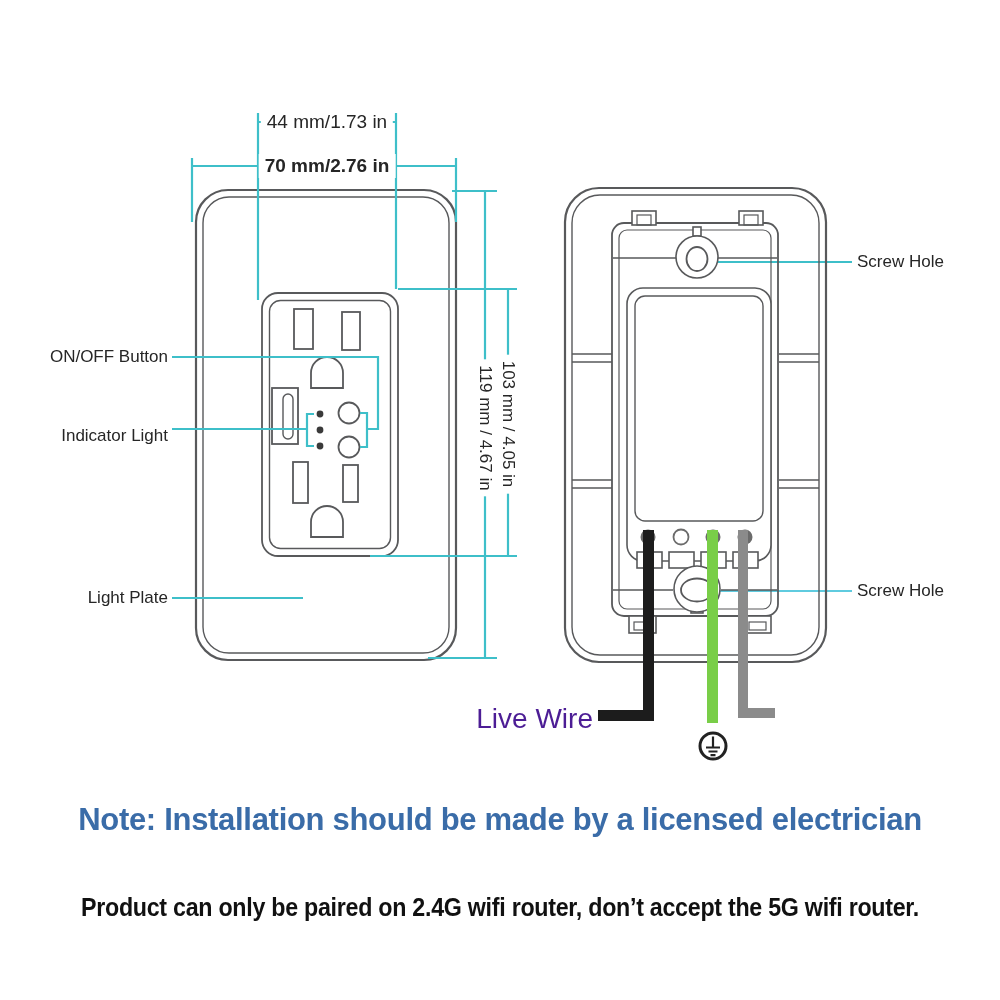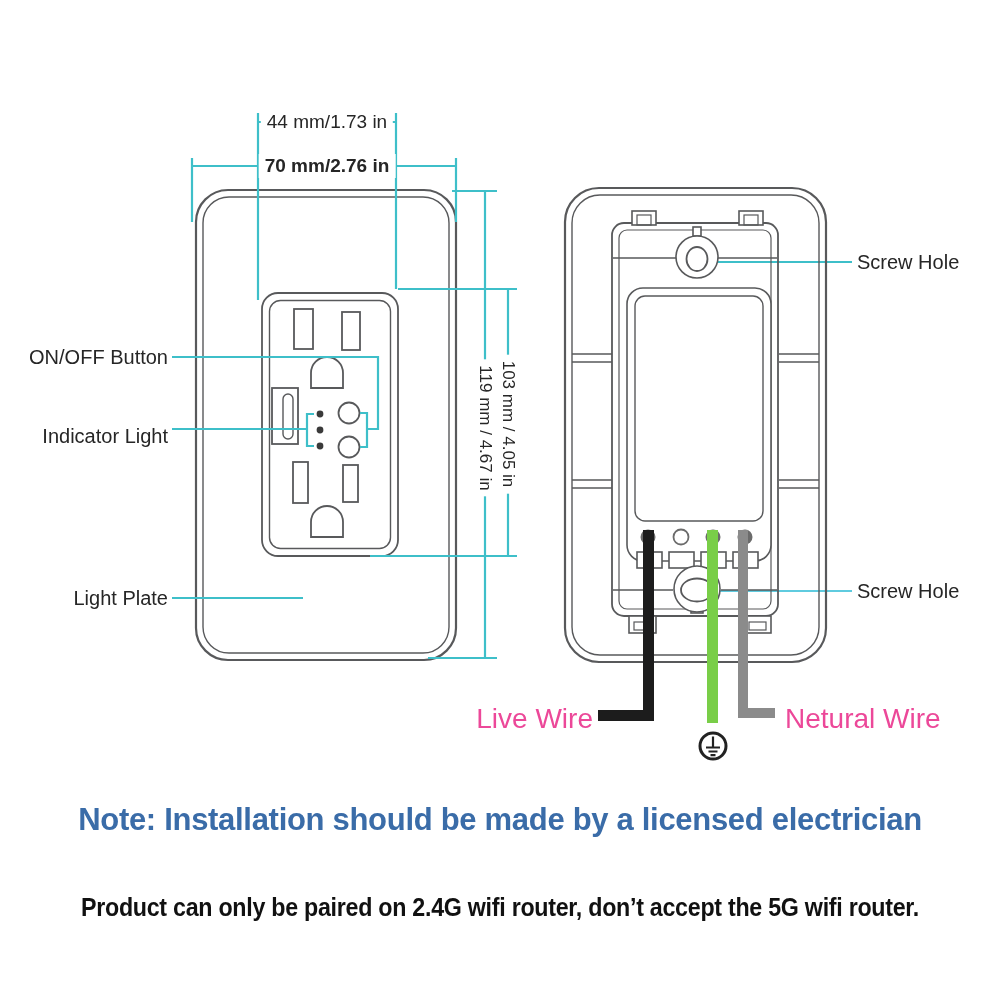--- a/index.html
+++ b/index.html
@@ -35,7 +35,7 @@
   .gndthin{fill:none;stroke:#222;stroke-width:2.2;}
 
   
-  .lbl{position:absolute;color:var(--text);white-space:nowrap;font-size:20px;}
+  .lbl{position:absolute;color:var(--text);white-space:nowrap;font-size:17px;}
   .vcenter{transform:translateY(-50%);}
   .dimlbl{position:absolute;color:var(--text);white-space:nowrap;font-size:19px;
           background:#fff;padding:1px 6px;transform:translate(-50%,-50%);}

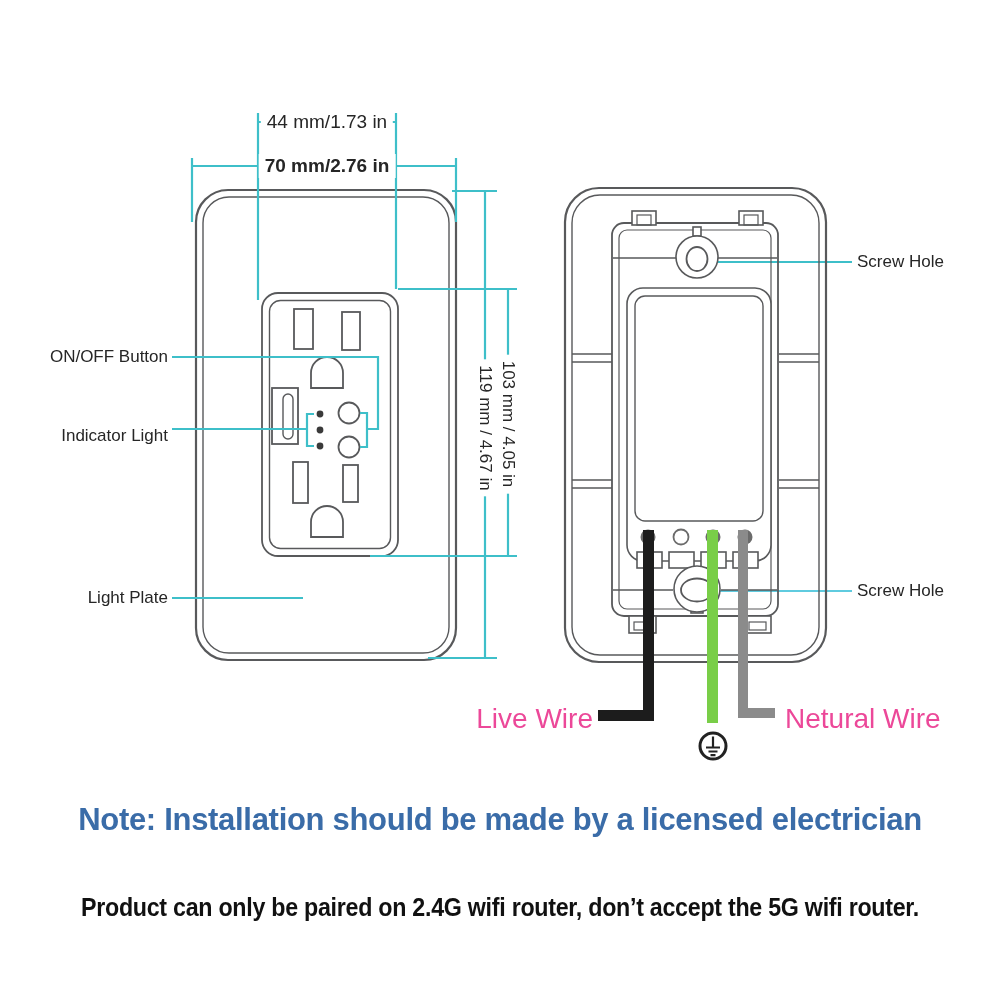--- a/index.html
+++ b/index.html
@@ -42,7 +42,7 @@
   .dimvert{position:absolute;color:var(--text);white-space:nowrap;font-size:17px;
            background:#fff;padding:6px 1px;writing-mode:vertical-rl;
            transform:translate(-50%,-50%);}
-  .wirelbl{position:absolute;color:#ec4899;white-space:nowrap;font-size:28px;font-weight:500;}
+  .wirelbl{position:absolute;color:#4c1d95;white-space:nowrap;font-size:28px;font-weight:500;}
   .note1{position:absolute;left:50%;top:820px;transform:translate(-50%,-50%);
          color:var(--note-heading);font-weight:bold;font-size:31px;letter-spacing:-0.3px;white-space:nowrap;}
   .note2{position:absolute;left:50%;top:907px;transform:translate(-50%,-50%) scaleX(0.93);

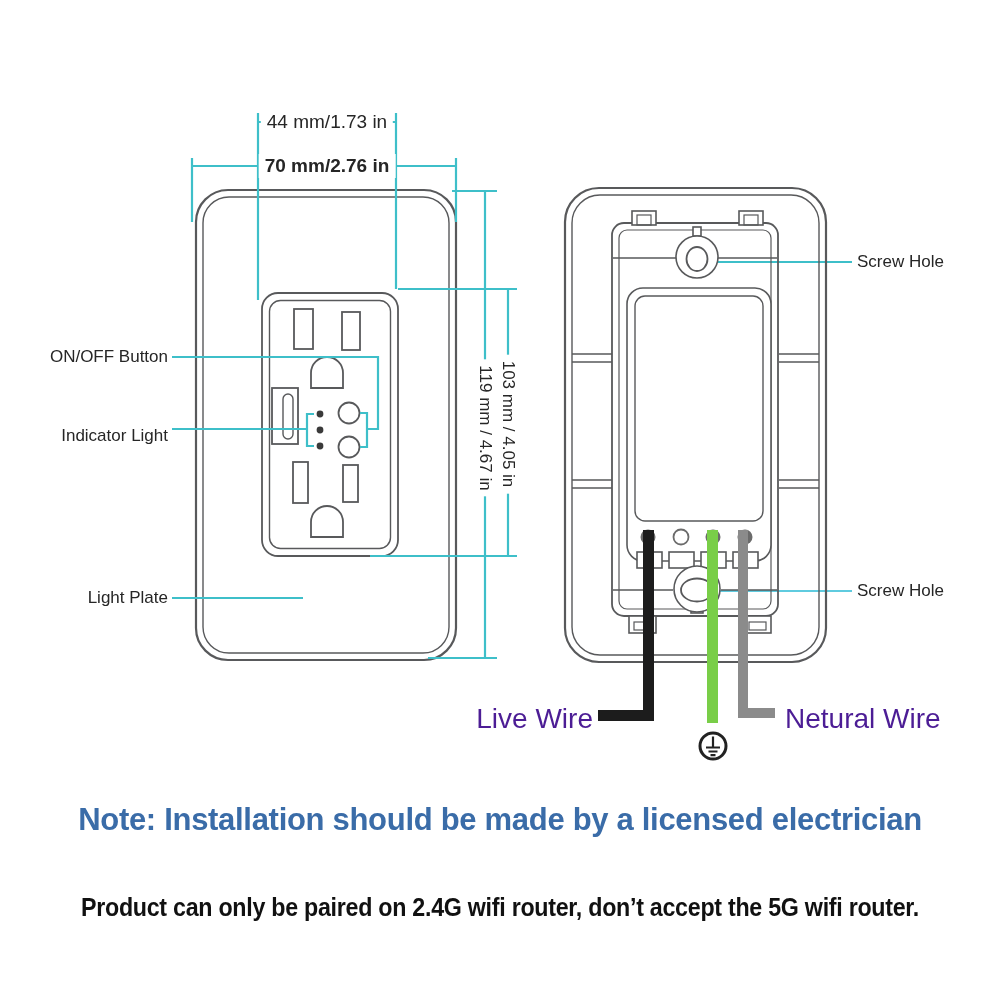--- a/index.html
+++ b/index.html
@@ -190,7 +190,6 @@
   <div class="lbl vcenter" style="left:857px;top:591px;">Screw Hole</div>
 
   <div class="wirelbl vcenter ralign" style="right:407px;top:719px;">Live Wire</div>
-  <div class="wirelbl vcenter" style="left:785px;top:719px;">Netural Wire</div>
 
   <div class="note1">Note: Installation should be made by a licensed electrician</div>
   <div class="note2">Product can only be paired on 2.4G wifi router, don’t accept the 5G wifi router.</div>

